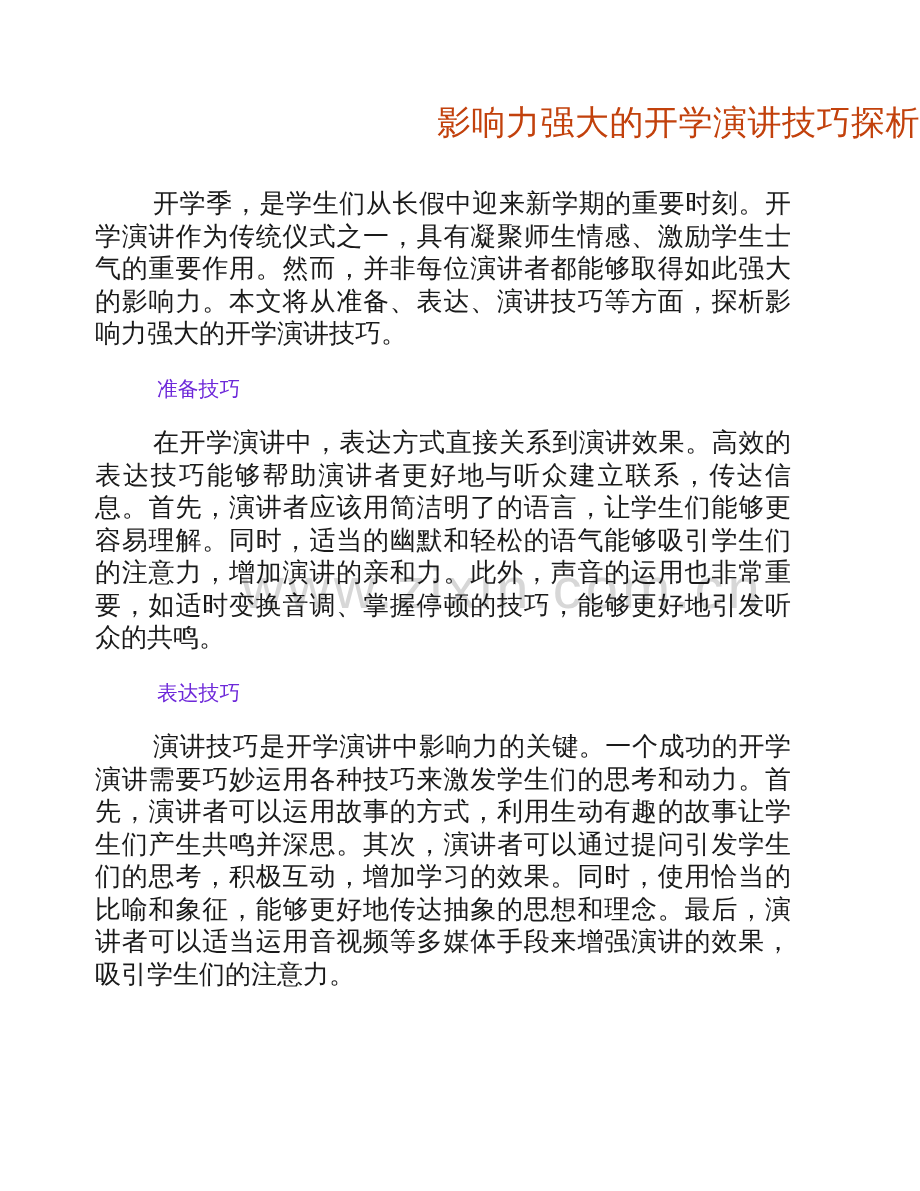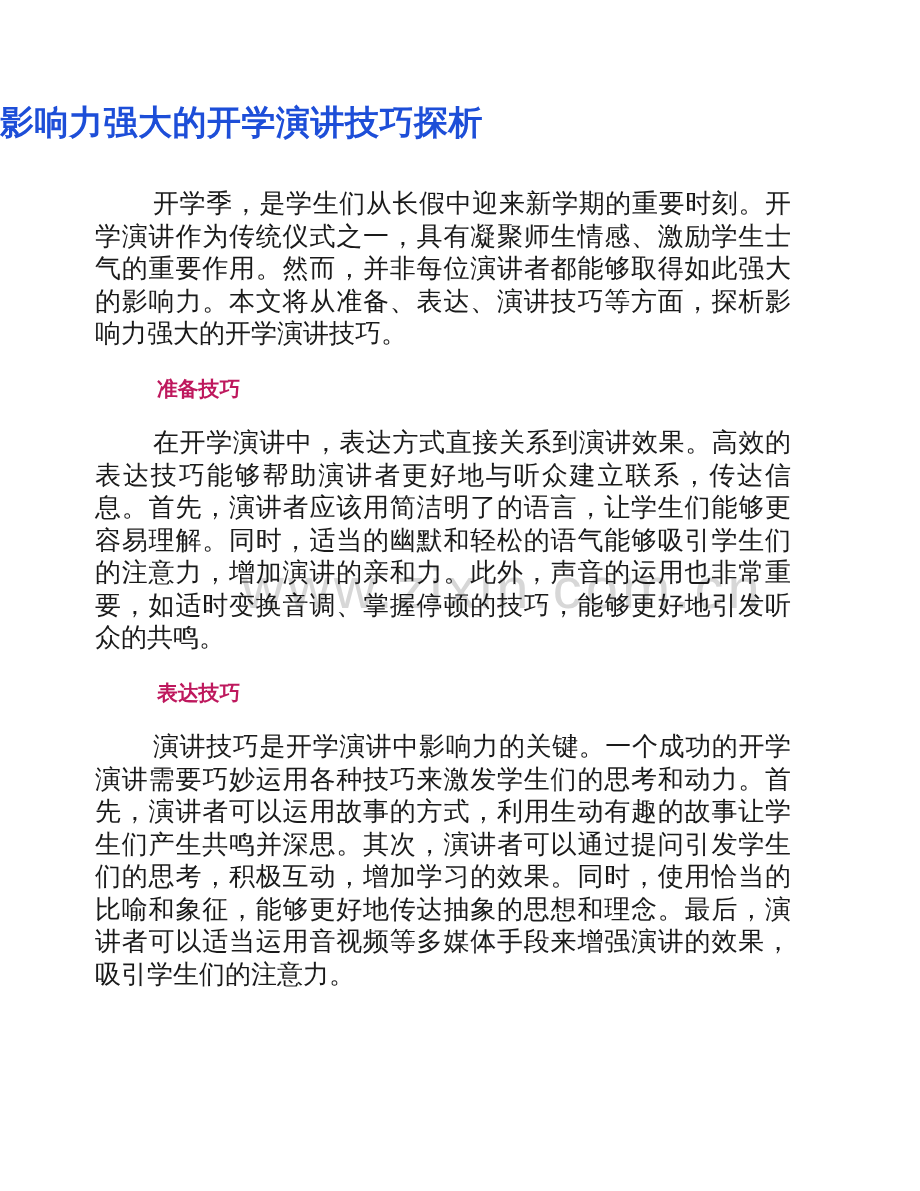--- a/index.html
+++ b/index.html
@@ -36,12 +36,12 @@
     top: 100px;
     z-index: 1;
     margin: 0;
-    text-align: left;
+    text-align: right;
     font-family: "Liberation Sans", sans-serif;
-    font-weight: 700;
+    font-weight: 400;
     font-size: 34px;
     line-height: 44px;
-    color: #1d4ed8;
+    color: #c2410c;
     letter-spacing: 0.5px;
   }
   .content {

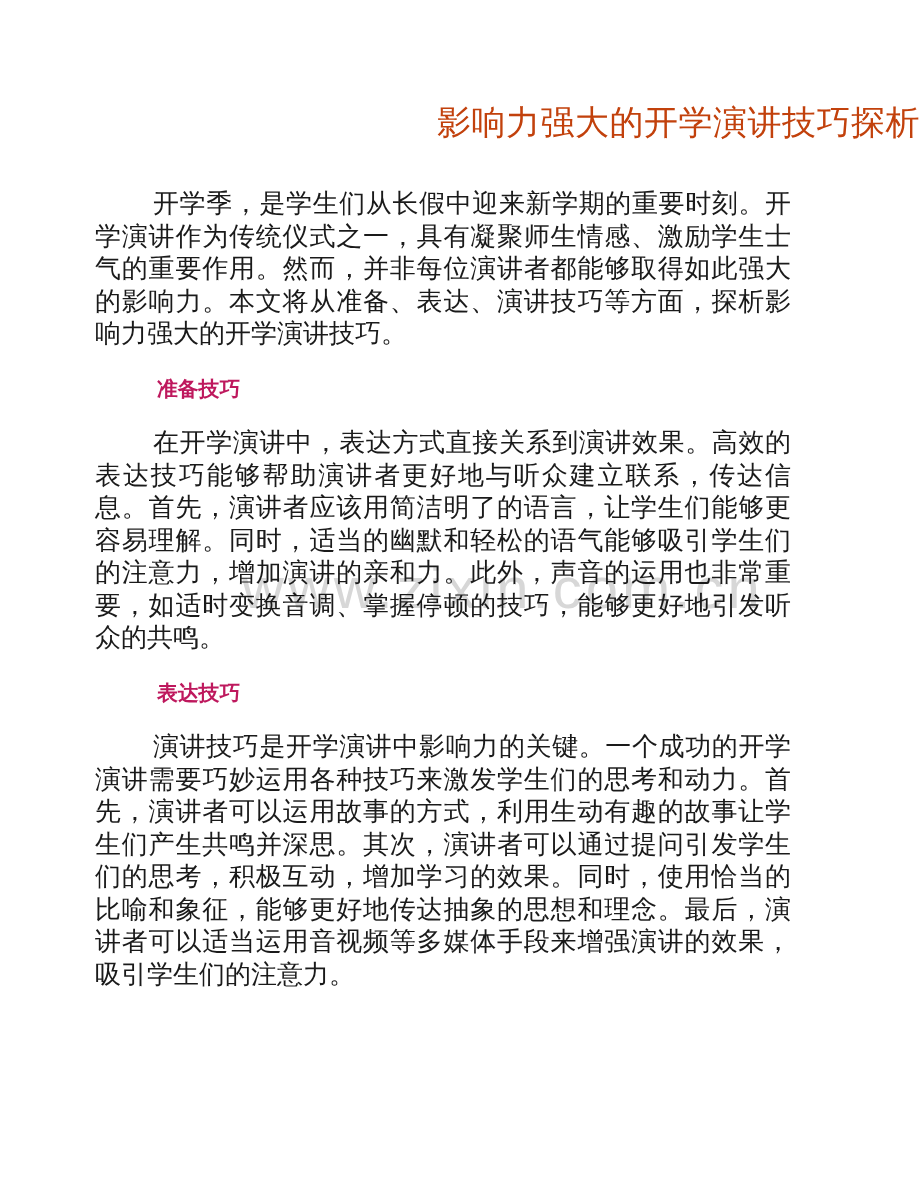--- a/index.html
+++ b/index.html
@@ -66,8 +66,8 @@
     padding-left: 62px;
     font-size: 20.8px;
     line-height: 32.5px;
-    font-weight: 700;
-    color: #be185d;
+    font-weight: 400;
+    color: #6d28d9;
   }
 </style>
 </head>

